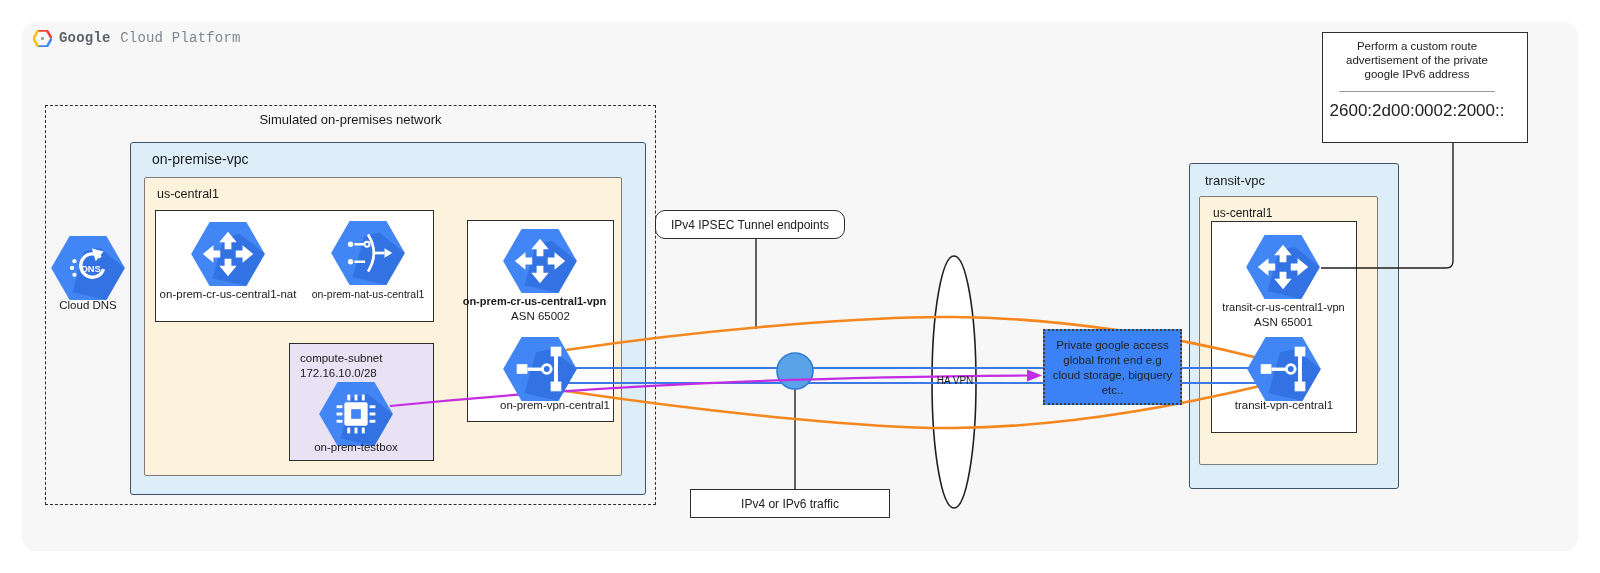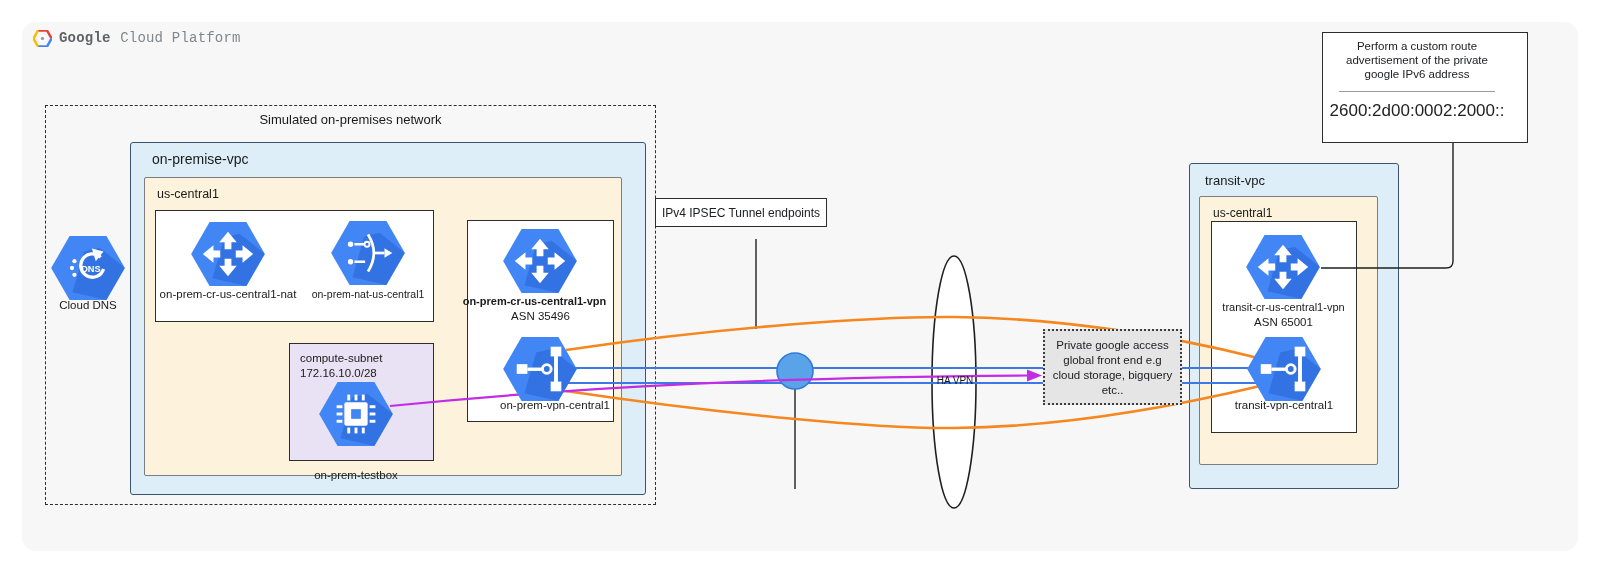--- a/index.html
+++ b/index.html
@@ -194,7 +194,7 @@
     </svg>
   <div class="lbl" style="left:1214px; top:398px; width:140px;">transit-vpn-central1</div>
 
-  <div class="box centerbox" style="left:655px; top:198px; width:172px; height:29px;">
+  <div class="box centerbox" style="left:655px; top:210px; width:190px; height:29px;border-radius:10px;">
     <span>IPv4 IPSEC Tunnel endpoints</span>
   </div>
 

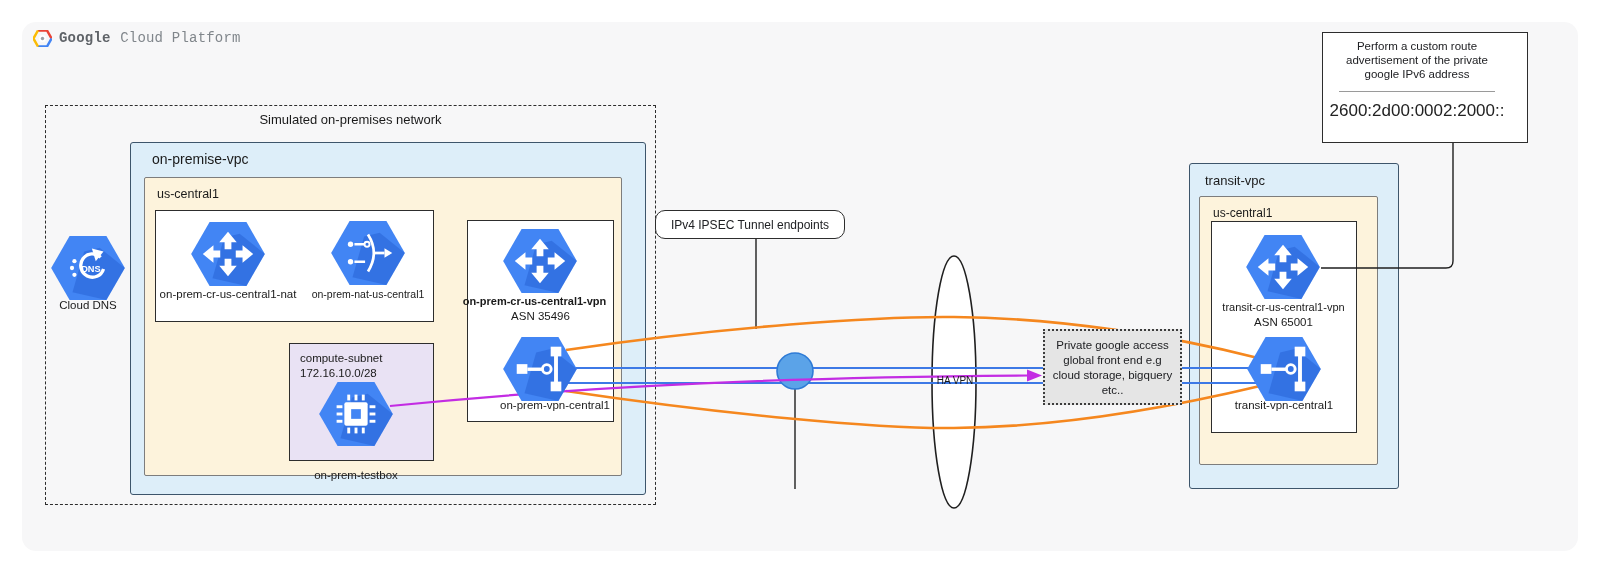--- a/index.html
+++ b/index.html
@@ -175,7 +175,7 @@
       <use href="#glyph-router"></use>
     </svg>
   <div class="lbl" style="left:457px; top:294px; width:155px; font-size:11px;font-weight:bold;">on-prem-cr-us-central1-vpn</div>
-  <div class="lbl" style="left:463px; top:309px; width:155px;">ASN 35496</div>
+  <div class="lbl" style="left:463px; top:309px; width:155px;">ASN 65002</div>
   <svg class="icon" viewBox="0 0 76 66" style="left:503px; top:337px;">
       <use href="#hexbase"></use>
       <use href="#glyph-vpn"></use>

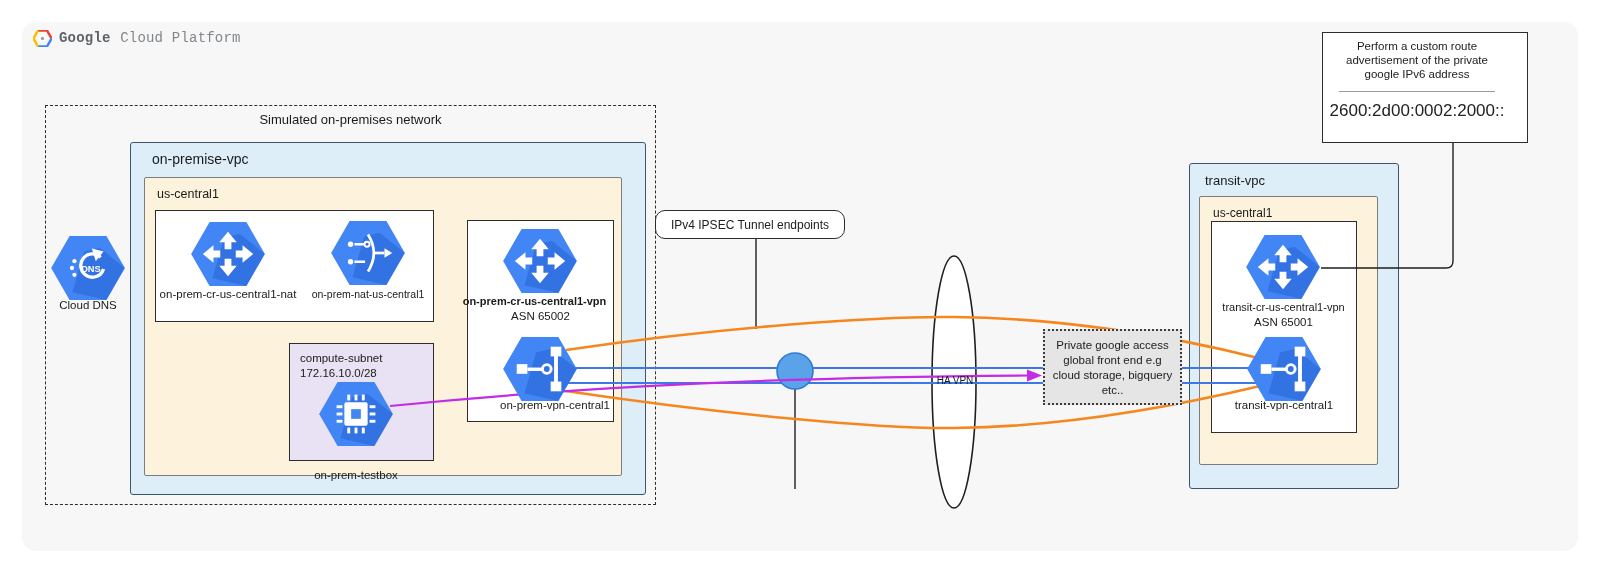--- a/index.html
+++ b/index.html
@@ -17,7 +17,7 @@
   .bg-cream  { background:#fdf3dc; border-color:#7d7d7d; border-width:1px; border-radius:2px; }
   .bg-purple { background:#e9e2f4; }
   .dashedbox { border:1.6px dashed #2d2d2d; background:transparent; }
-  .dottedbox { border:2px dotted #3c3c3c; background:#e5e5e5; }
+  .dottedbox { border:2px dotted #3c3c3c; background:#3b82f6; }
 
   .ttl { position:absolute; font-size:13px; color:#1a1a1a; white-space:nowrap; }
   .lbl { position:absolute; font-size:11.5px; text-align:center; color:#1a1a1a; line-height:14px; }

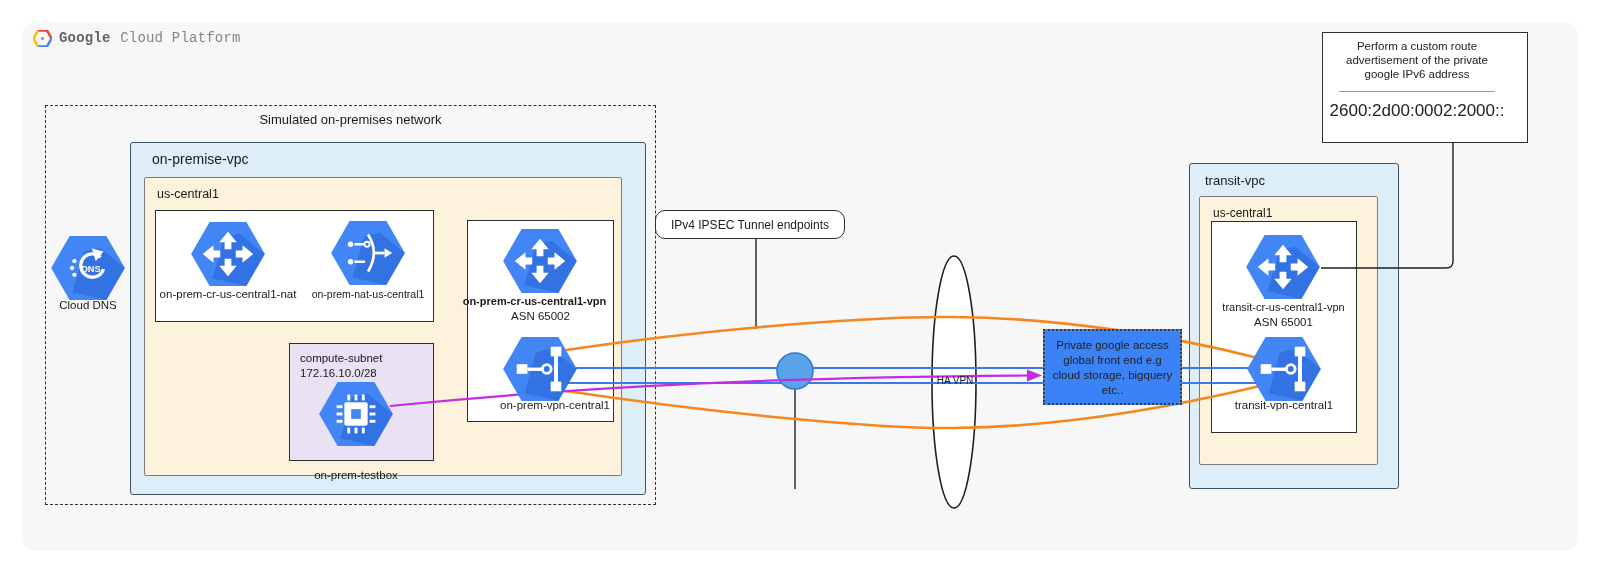--- a/index.html
+++ b/index.html
@@ -168,7 +168,7 @@
       <use href="#hexbase"></use>
       <use href="#glyph-compute"></use>
     </svg>
-  <div class="lbl" style="left:296px; top:440px; width:120px;margin-top:28px;">on-prem-testbox</div>
+  <div class="lbl" style="left:296px; top:440px; width:120px;">on-prem-testbox</div>
 
   <svg class="icon" viewBox="0 0 76 66" style="left:503px; top:229px;">
       <use href="#hexbase"></use>

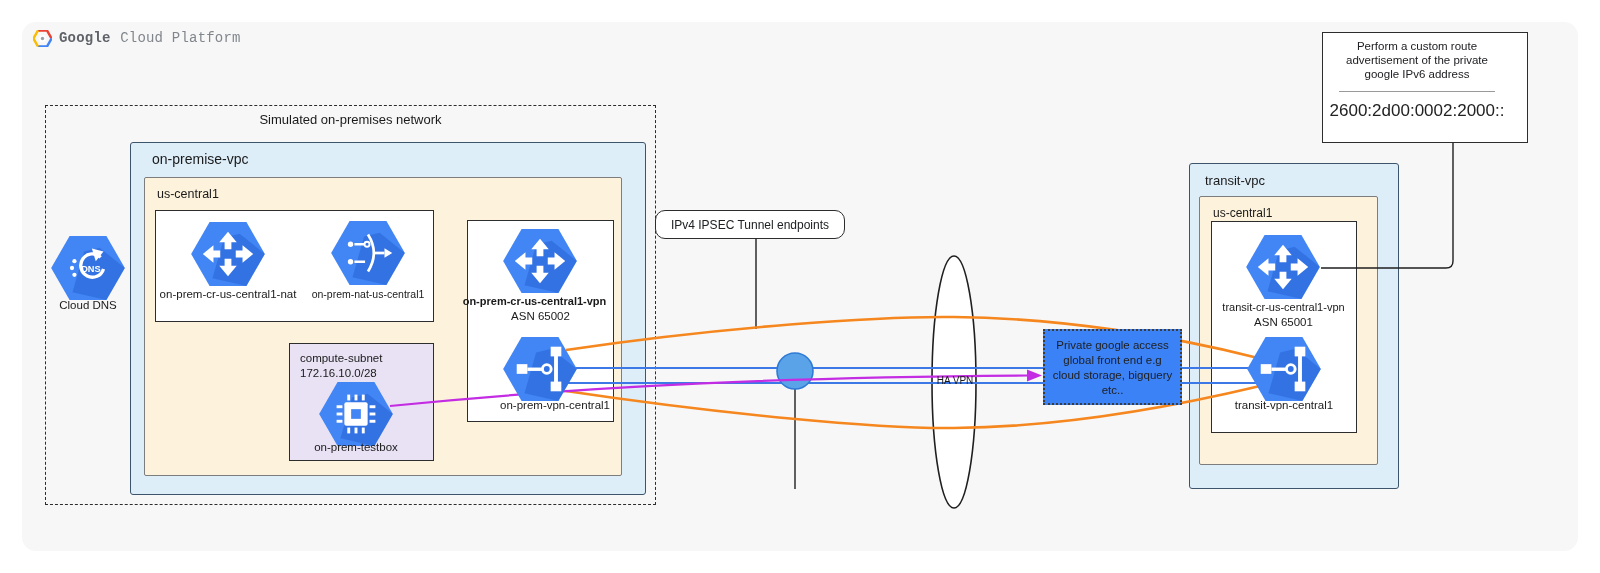--- a/index.html
+++ b/index.html
@@ -198,6 +198,9 @@
     <span>IPv4 IPSEC Tunnel endpoints</span>
   </div>
 
+  <div class="box centerbox" style="left:690px; top:489px; width:200px; height:29px;">
+    <span>IPv4 or IPv6 traffic</span>
+  </div>
 
   <div class="lbl" style="left:925px; top:374px; width:60px; font-size:10px;">HA VPN</div>
 

